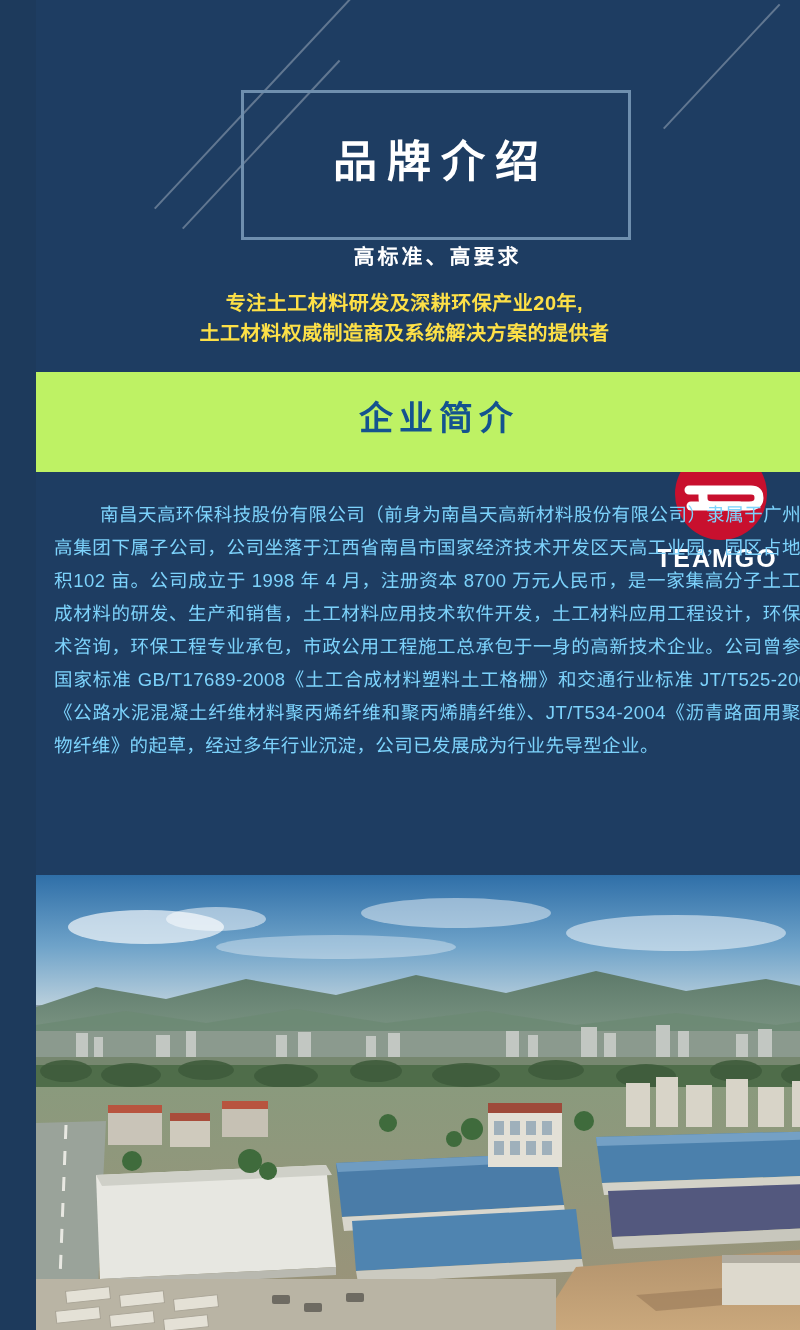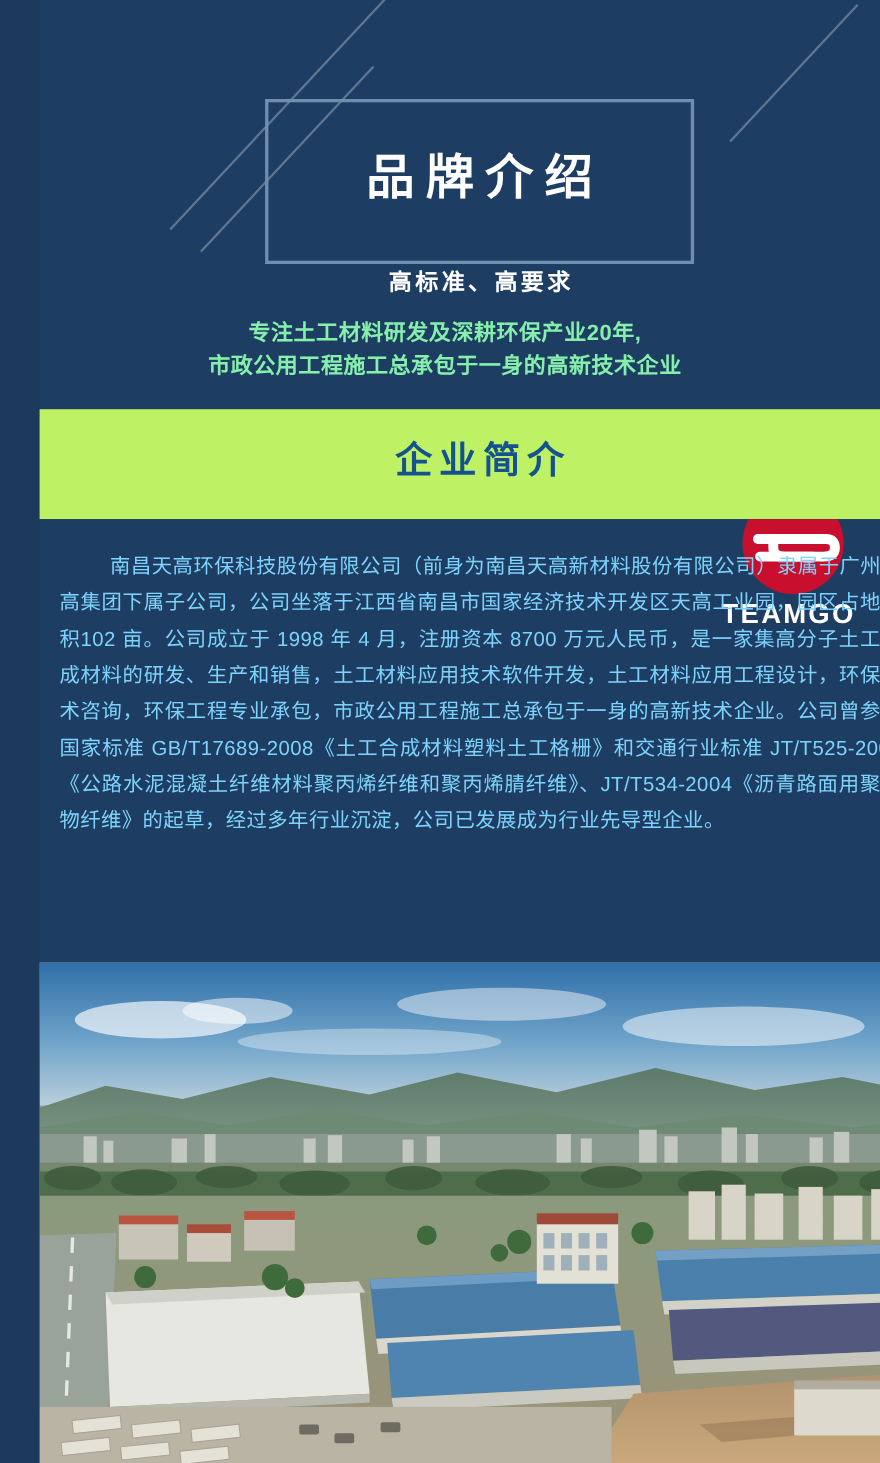--- a/index.html
+++ b/index.html
@@ -76,7 +76,7 @@
     top: 288px;
     width: 737px;
     text-align: center;
-    color: #86efac;
+    color: #fde047;
     font-size: 20px;
     font-weight: bold;
     line-height: 30px;

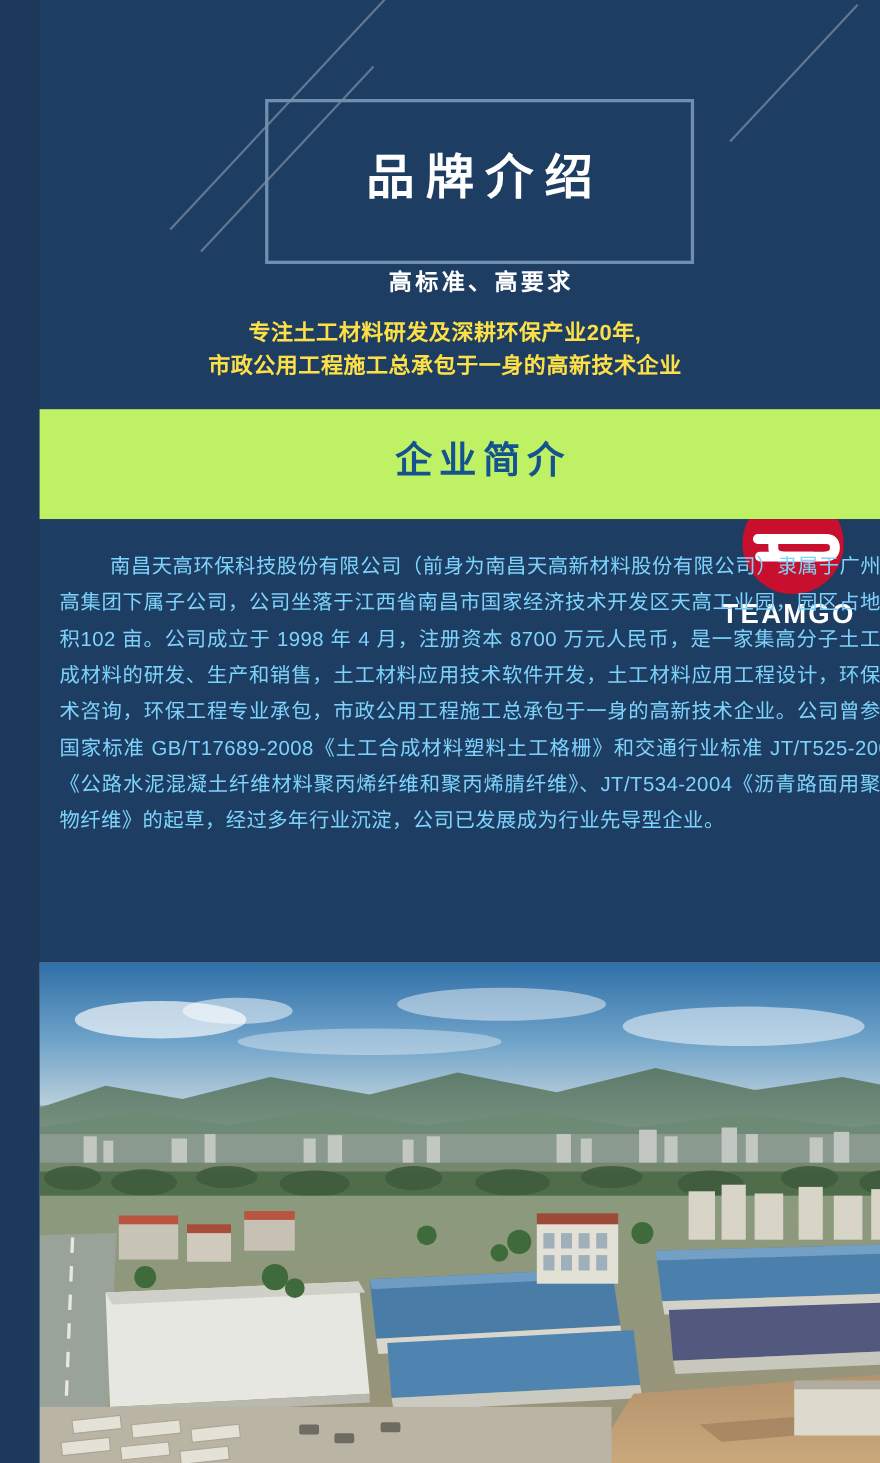--- a/index.html
+++ b/index.html
@@ -171,7 +171,7 @@
     <div class="hero-subtitle">高标准、高要求</div>
     <div class="hero-lines">
       <div>专注土工材料研发及深耕环保产业20年,</div>
-      <div>市政公用工程施工总承包于一身的高新技术企业</div>
+      <div>土工材料权威制造商及系统解决方案的提供者</div>
     </div>
   </div>
 

